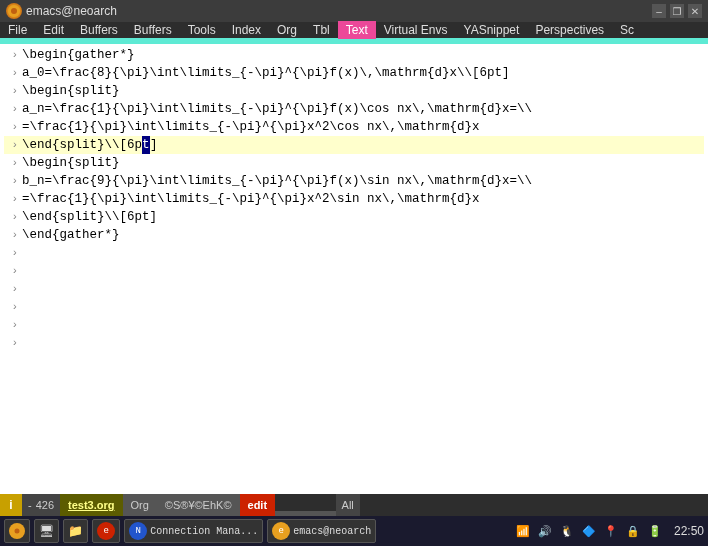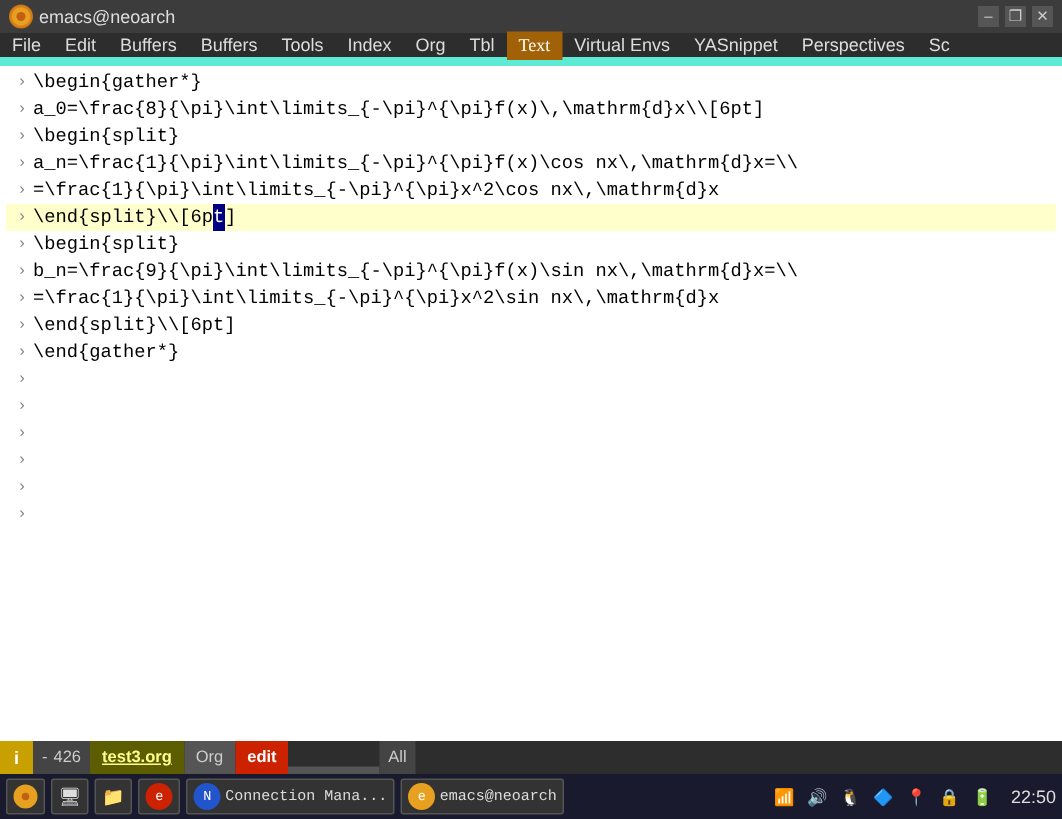--- a/index.html
+++ b/index.html
@@ -80,7 +80,7 @@
       cursor: pointer;
       white-space: nowrap;
     }
-    .menu-item.active { background: #a16207; color: white; font-family: Liberation Serif, serif; }
+    .menu-item.active { background: #ec4899; color: white; }
 
     
     #editor {

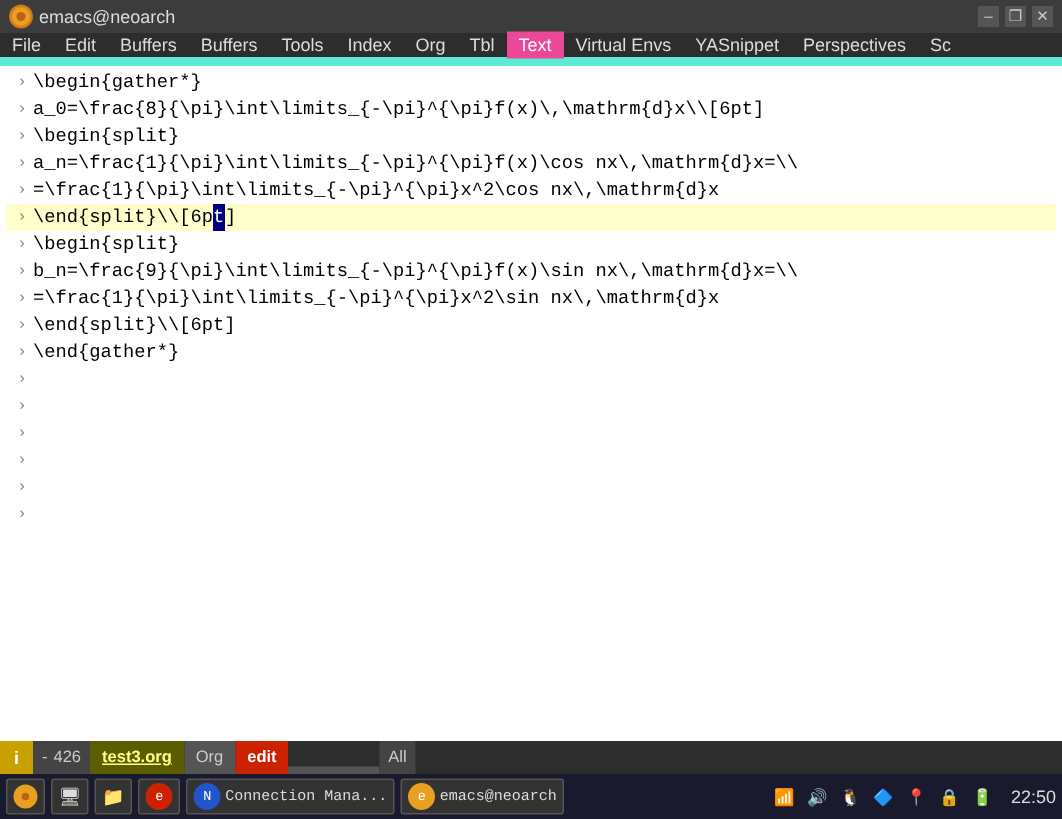--- a/index.html
+++ b/index.html
@@ -336,6 +336,9 @@
   </div>
   <div id="status-filename">test3.org</div>
   <div id="status-mode-org">Org</div>
+  <div id="status-encoding">
+    <span>©S®¥©EhK©</span>
+  </div>
   <div id="status-edit">edit</div>
   <div id="status-unix">
     <span>unix</span>

